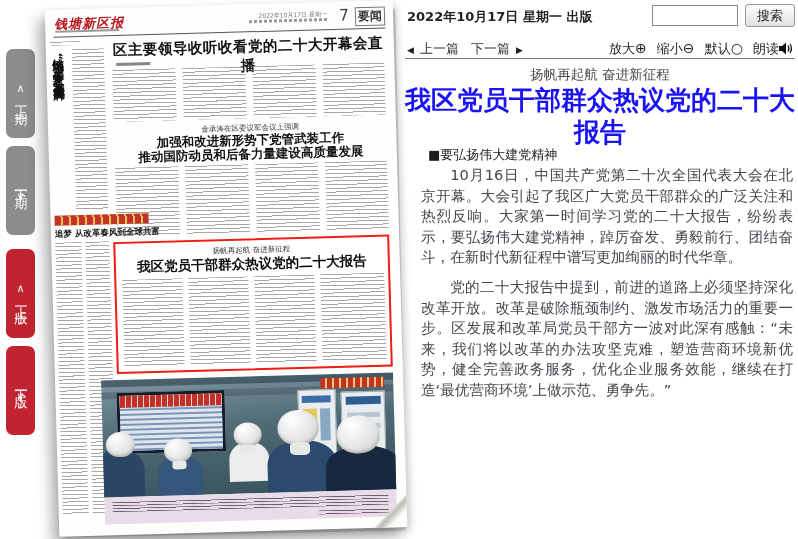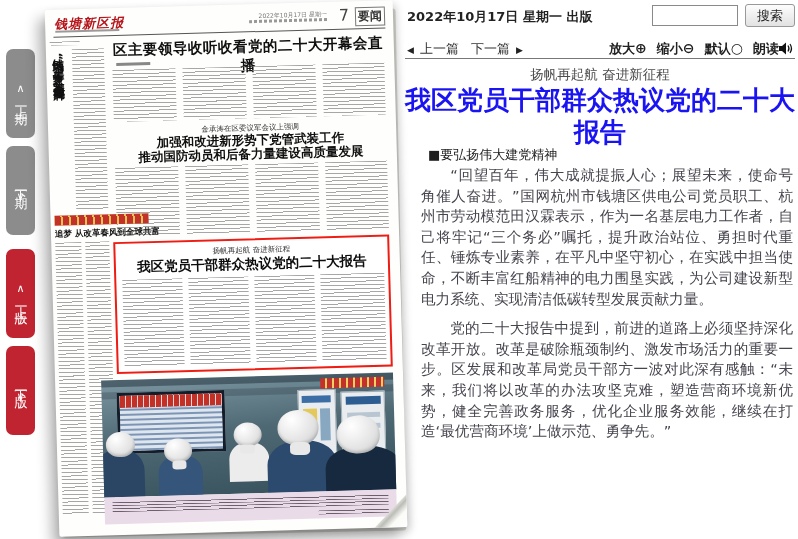--- a/index.html
+++ b/index.html
@@ -101,7 +101,7 @@
   #nav-row .tri { font-size:9px; color:#222; }
   .navlink { cursor:pointer; margin:0 6px; }
   #tools { right:4px; top:40px; font-size:13px; color:#222; }
-  #tools .tool { cursor:pointer; margin-left:6px;font-weight:bold; }
+  #tools .tool { cursor:pointer; margin-left:6px; }
   #tools .glyph { font-size:14px; }
   #reader-divider { left:405px; top:58px; width:390px; height:0; border-top:1px solid #777; }
 

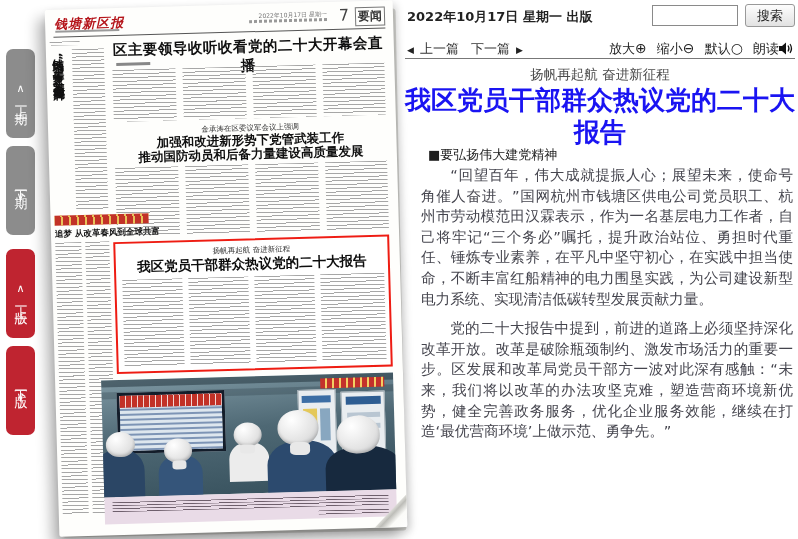--- a/index.html
+++ b/index.html
@@ -250,6 +250,7 @@
 <div class="abs" id="article-byline">■要弘扬伟大建党精神</div>
 
 <div class="abs" id="article-body">
+  <p>10月16日，中国共产党第二十次全国代表大会在北京开幕。大会引起了我区广大党员干部群众的广泛关注和热烈反响。大家第一时间学习党的二十大报告，纷纷表示，要弘扬伟大建党精神，踔厉奋发、勇毅前行、团结奋斗，在新时代新征程中谱写更加绚丽的时代华章。</p>
   <p>“回望百年，伟大成就提振人心；展望未来，使命号角催人奋进。”国网杭州市钱塘区供电公司党员职工、杭州市劳动模范田汉霖表示，作为一名基层电力工作者，自己将牢记“三个务必”嘱托，提升政治站位、勇担时代重任、锤炼专业素养，在平凡中坚守初心，在实践中担当使命，不断丰富红船精神的电力围垦实践，为公司建设新型电力系统、实现清洁低碳转型发展贡献力量。</p>
   <p>党的二十大报告中提到，前进的道路上必须坚持深化改革开放。改革是破除瓶颈制约、激发市场活力的重要一步。区发展和改革局党员干部方一波对此深有感触：“未来，我们将以改革的办法攻坚克难，塑造营商环境新优势，健全完善政务服务，优化企业服务效能，继续在打造‘最优营商环境’上做示范、勇争先。”</p>
 

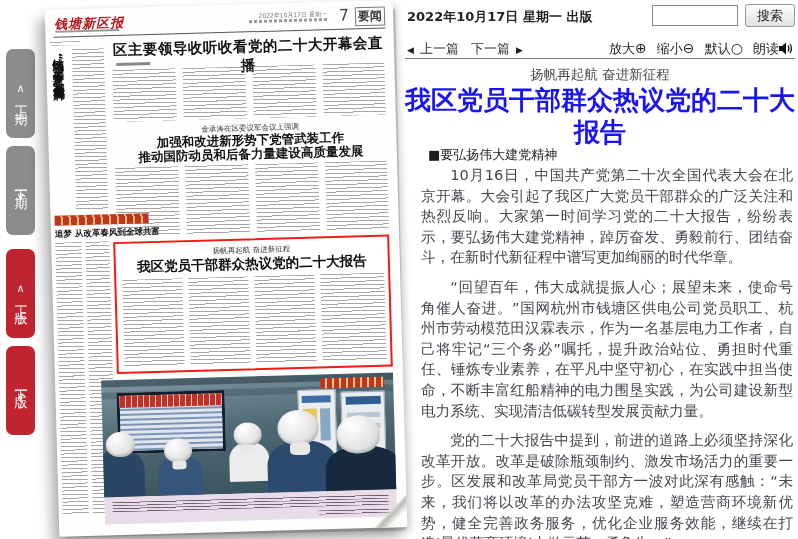--- a/index.html
+++ b/index.html
@@ -251,7 +251,6 @@
 
 <div class="abs" id="article-body">
   <p>10月16日，中国共产党第二十次全国代表大会在北京开幕。大会引起了我区广大党员干部群众的广泛关注和热烈反响。大家第一时间学习党的二十大报告，纷纷表示，要弘扬伟大建党精神，踔厉奋发、勇毅前行、团结奋斗，在新时代新征程中谱写更加绚丽的时代华章。</p>
-  <p>“回望百年，伟大成就提振人心；展望未来，使命号角催人奋进。”国网杭州市钱塘区供电公司党员职工、杭州市劳动模范田汉霖表示，作为一名基层电力工作者，自己将牢记“三个务必”嘱托，提升政治站位、勇担时代重任、锤炼专业素养，在平凡中坚守初心，在实践中担当使命，不断丰富红船精神的电力围垦实践，为公司建设新型电力系统、实现清洁低碳转型发展贡献力量。</p>
   <p>党的二十大报告中提到，前进的道路上必须坚持深化改革开放。改革是破除瓶颈制约、激发市场活力的重要一步。区发展和改革局党员干部方一波对此深有感触：“未来，我们将以改革的办法攻坚克难，塑造营商环境新优势，健全完善政务服务，优化企业服务效能，继续在打造‘最优营商环境’上做示范、勇争先。”</p>
 
 </div>

